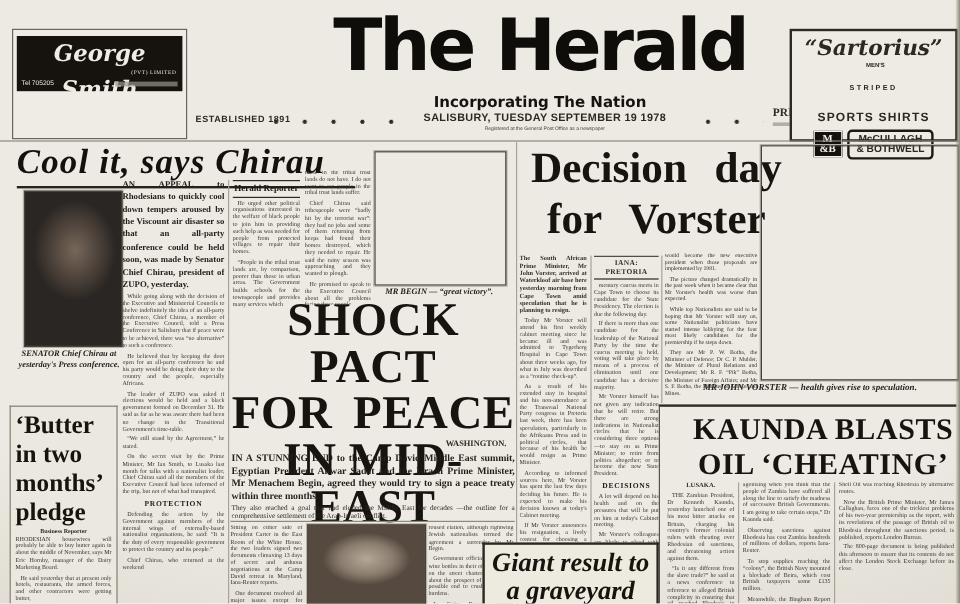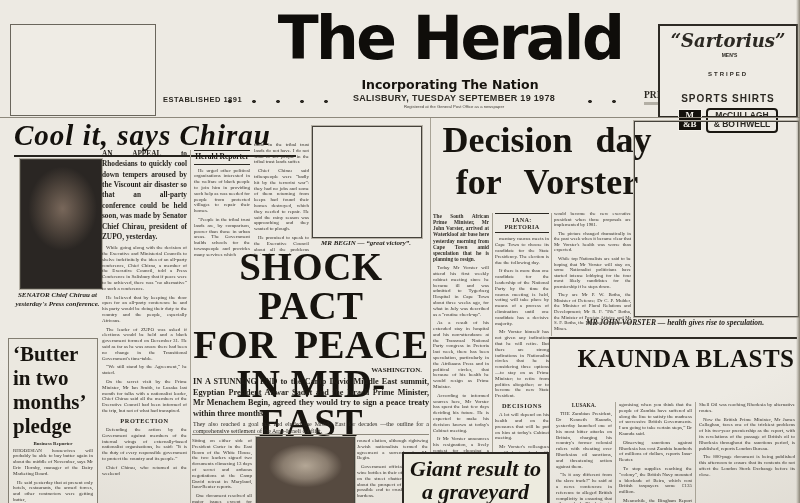--- a/index.html
+++ b/index.html
@@ -99,6 +99,12 @@
 <div class="page">
 
   <div class="abs ad-left">
+    <div class="ga-black">
+      <div class="ga-brand">George Smith</div>
+      <div class="ga-sub">(PVT) LIMITED</div>
+      <div class="ga-tel">Tel 705205</div>
+      <div class="ga-sm smudge"></div>
+    </div>
   </div>
 
   <div class="abs masthead-title">The Herald</div>

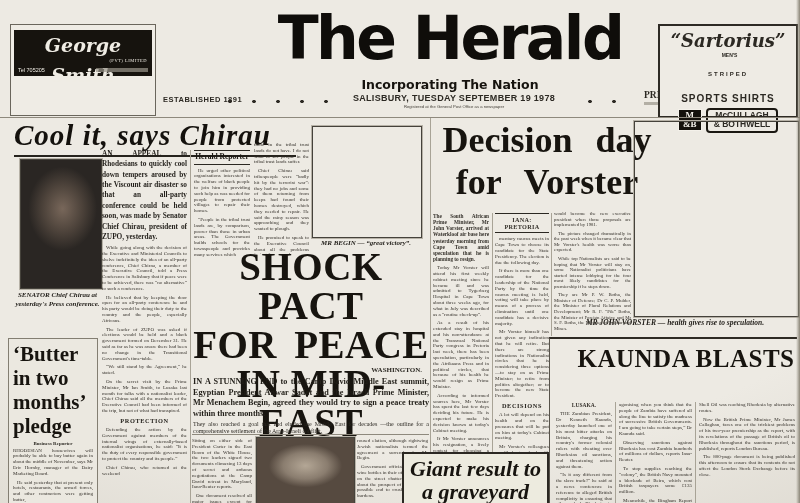--- a/index.html
+++ b/index.html
@@ -247,6 +247,7 @@
   <div class="abs kaunda-box">
     <div class="headline-serif" style="margin-top:5px;">
       <div class="kaunda-line">KAUNDA BLASTS</div>
+      <div class="kaunda-line">OIL ‘CHEATING’</div>
     </div>
   </div>
   <div class="abs colV bodytext" style="left:556px;top:402px;width:56px;height:101px;">

